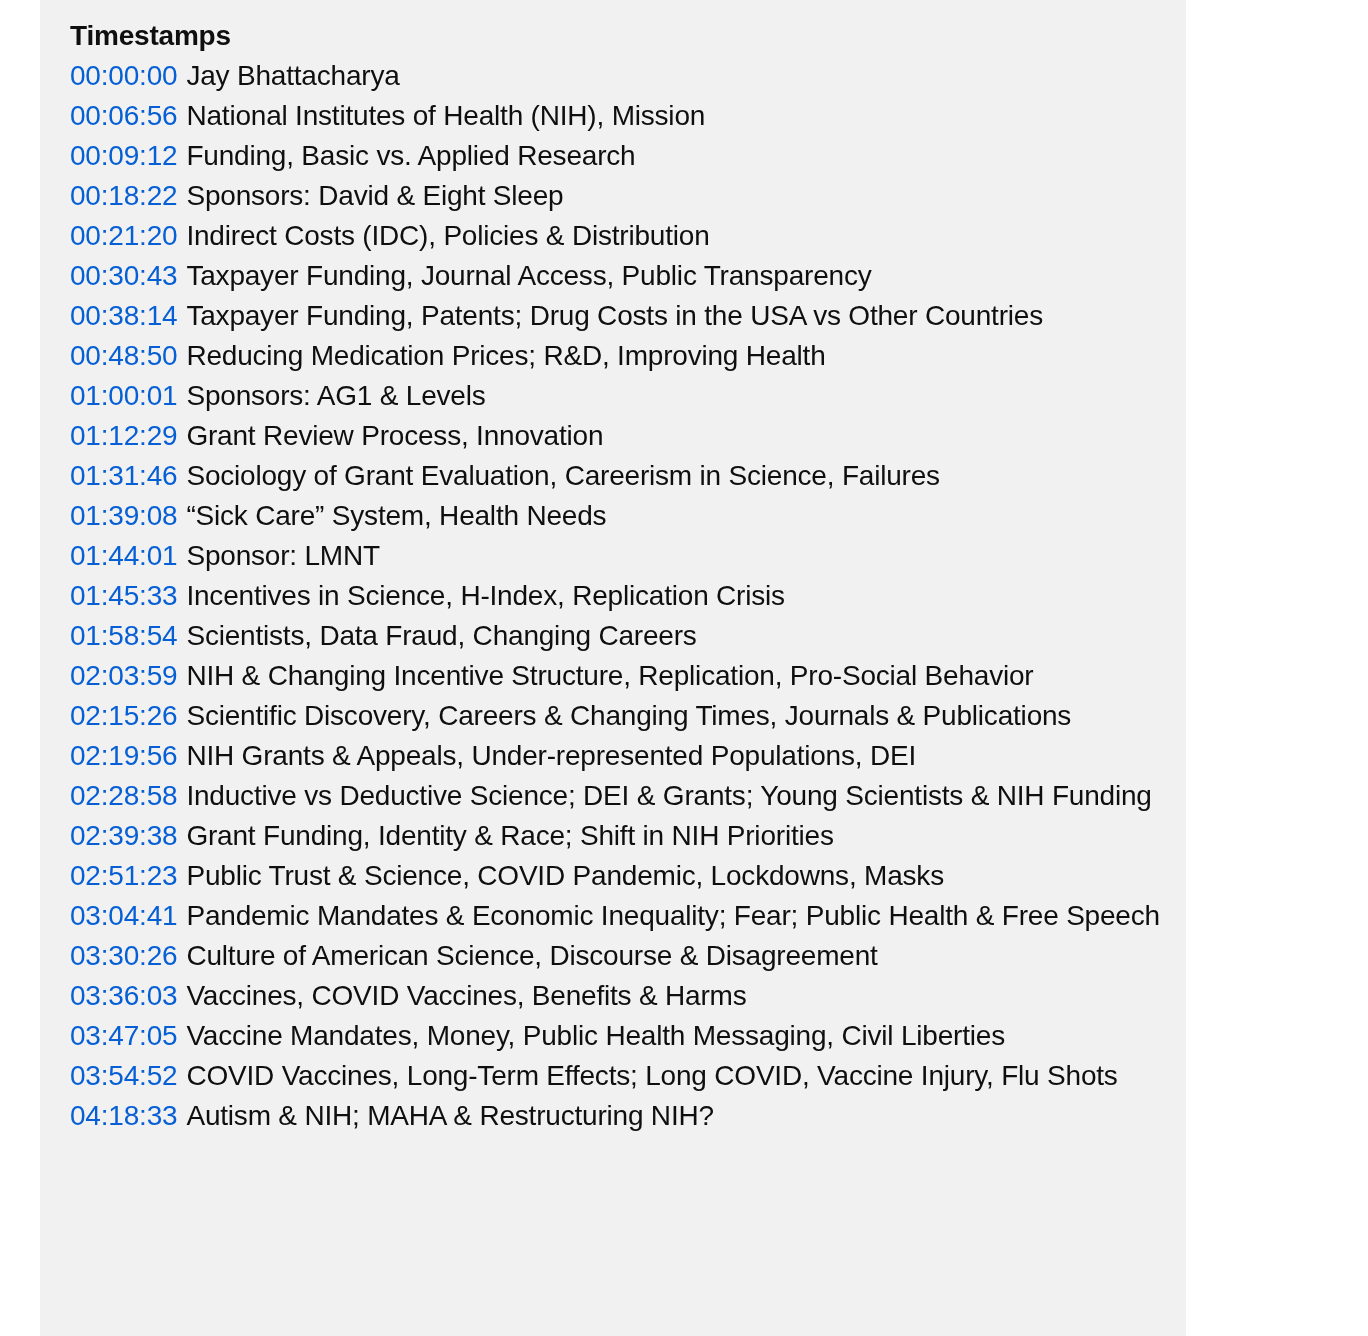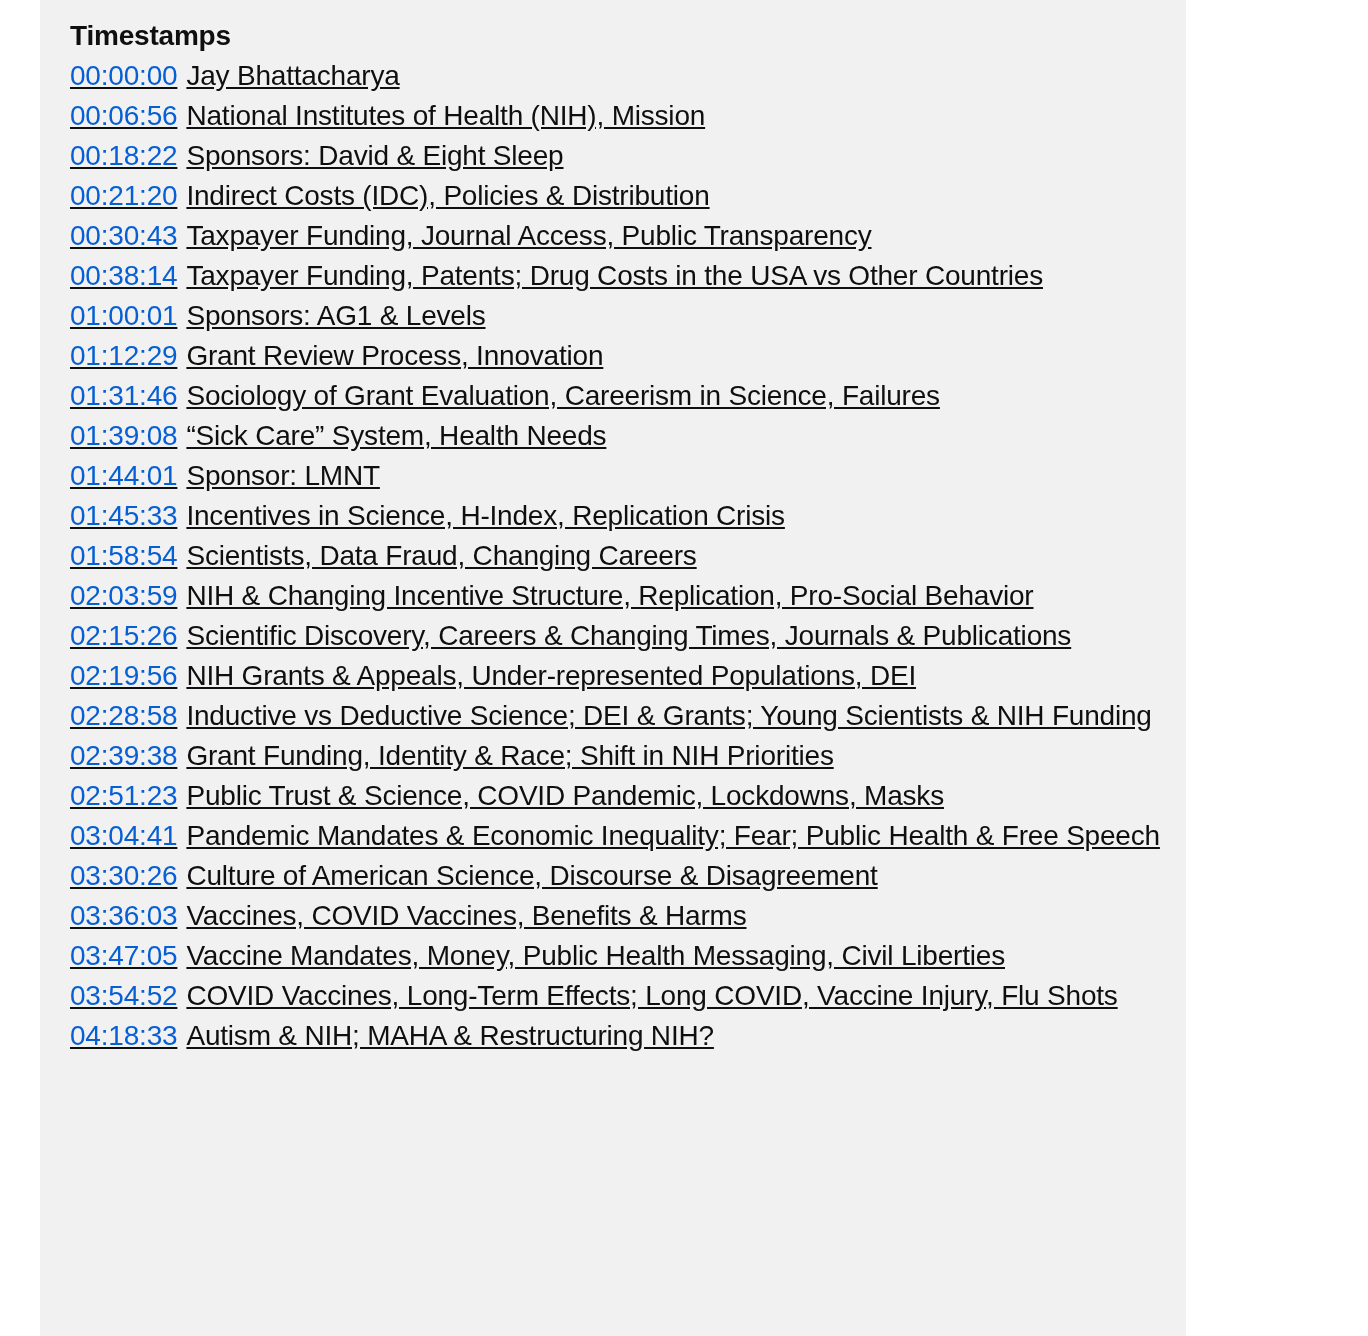--- a/index.html
+++ b/index.html
@@ -39,7 +39,6 @@
     color: var(--text-color);
     letter-spacing: -0.2px;
     white-space: nowrap;
-    text-decoration: underline;
   }
   .ts {
     color: var(--link-color);

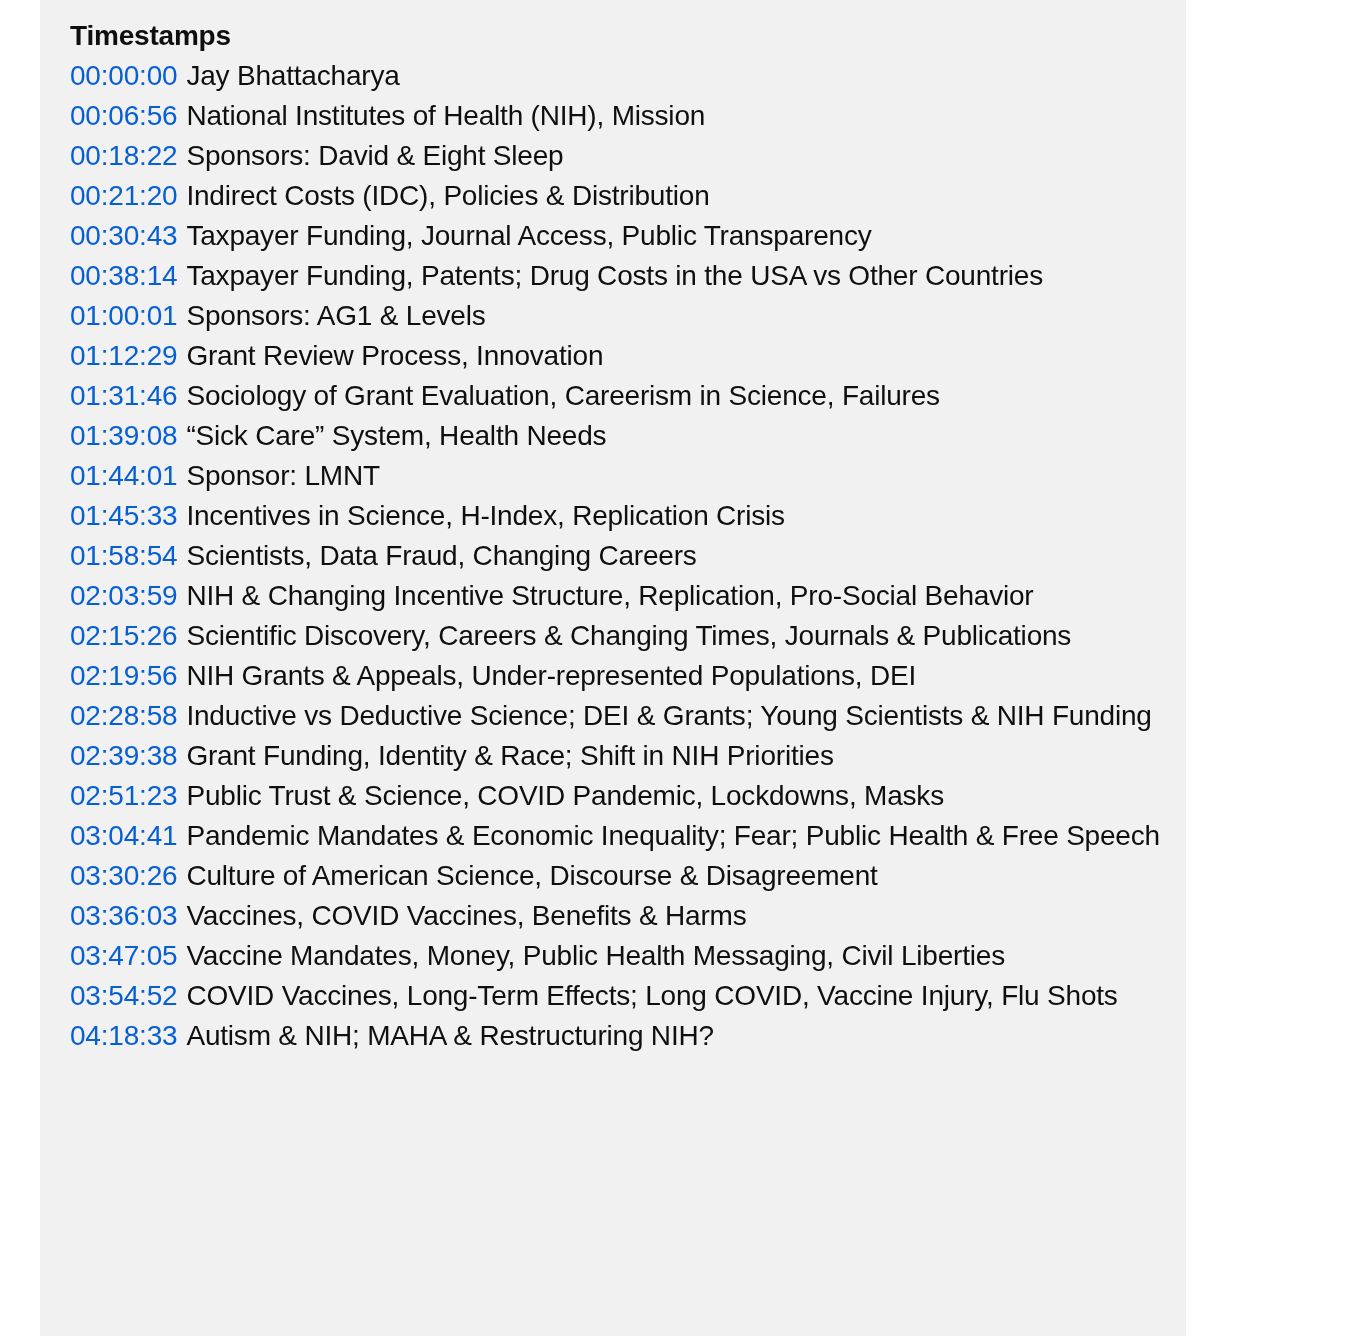--- a/index.html
+++ b/index.html
@@ -61,6 +61,7 @@
 
   <div class="row"><a class="ts">00:06:56</a><span class="title">National Institutes of Health (NIH), Mission</span></div>
 
+  <div class="row"><a class="ts">00:09:12</a><span class="title">Funding, Basic vs. Applied Research</span></div>
 
   <div class="row"><a class="ts">00:18:22</a><span class="title">Sponsors: David &amp; Eight Sleep</span></div>
 

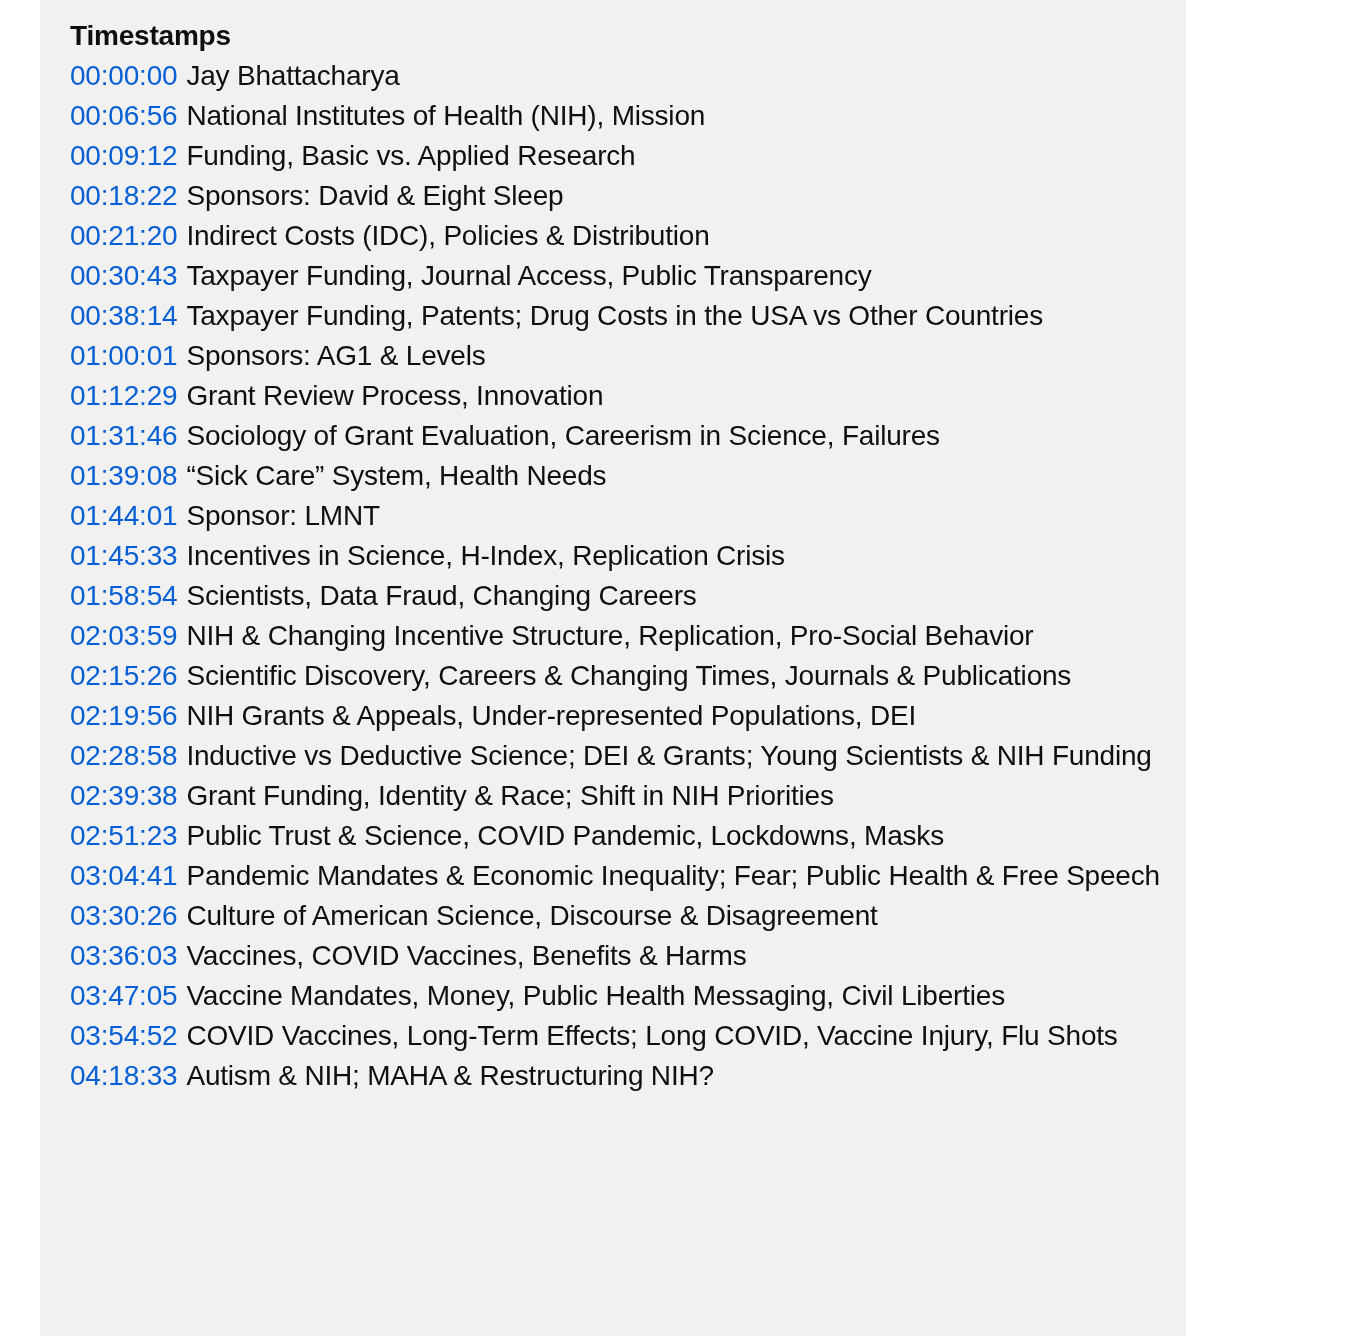--- a/index.html
+++ b/index.html
@@ -71,6 +71,7 @@
 
   <div class="row"><a class="ts">00:38:14</a><span class="title">Taxpayer Funding, Patents; Drug Costs in the USA vs Other Countries</span></div>
 
+  <div class="row"><a class="ts">00:48:50</a><span class="title">Reducing Medication Prices; R&amp;D, Improving Health</span></div>
 
   <div class="row"><a class="ts">01:00:01</a><span class="title">Sponsors: AG1 &amp; Levels</span></div>
 

